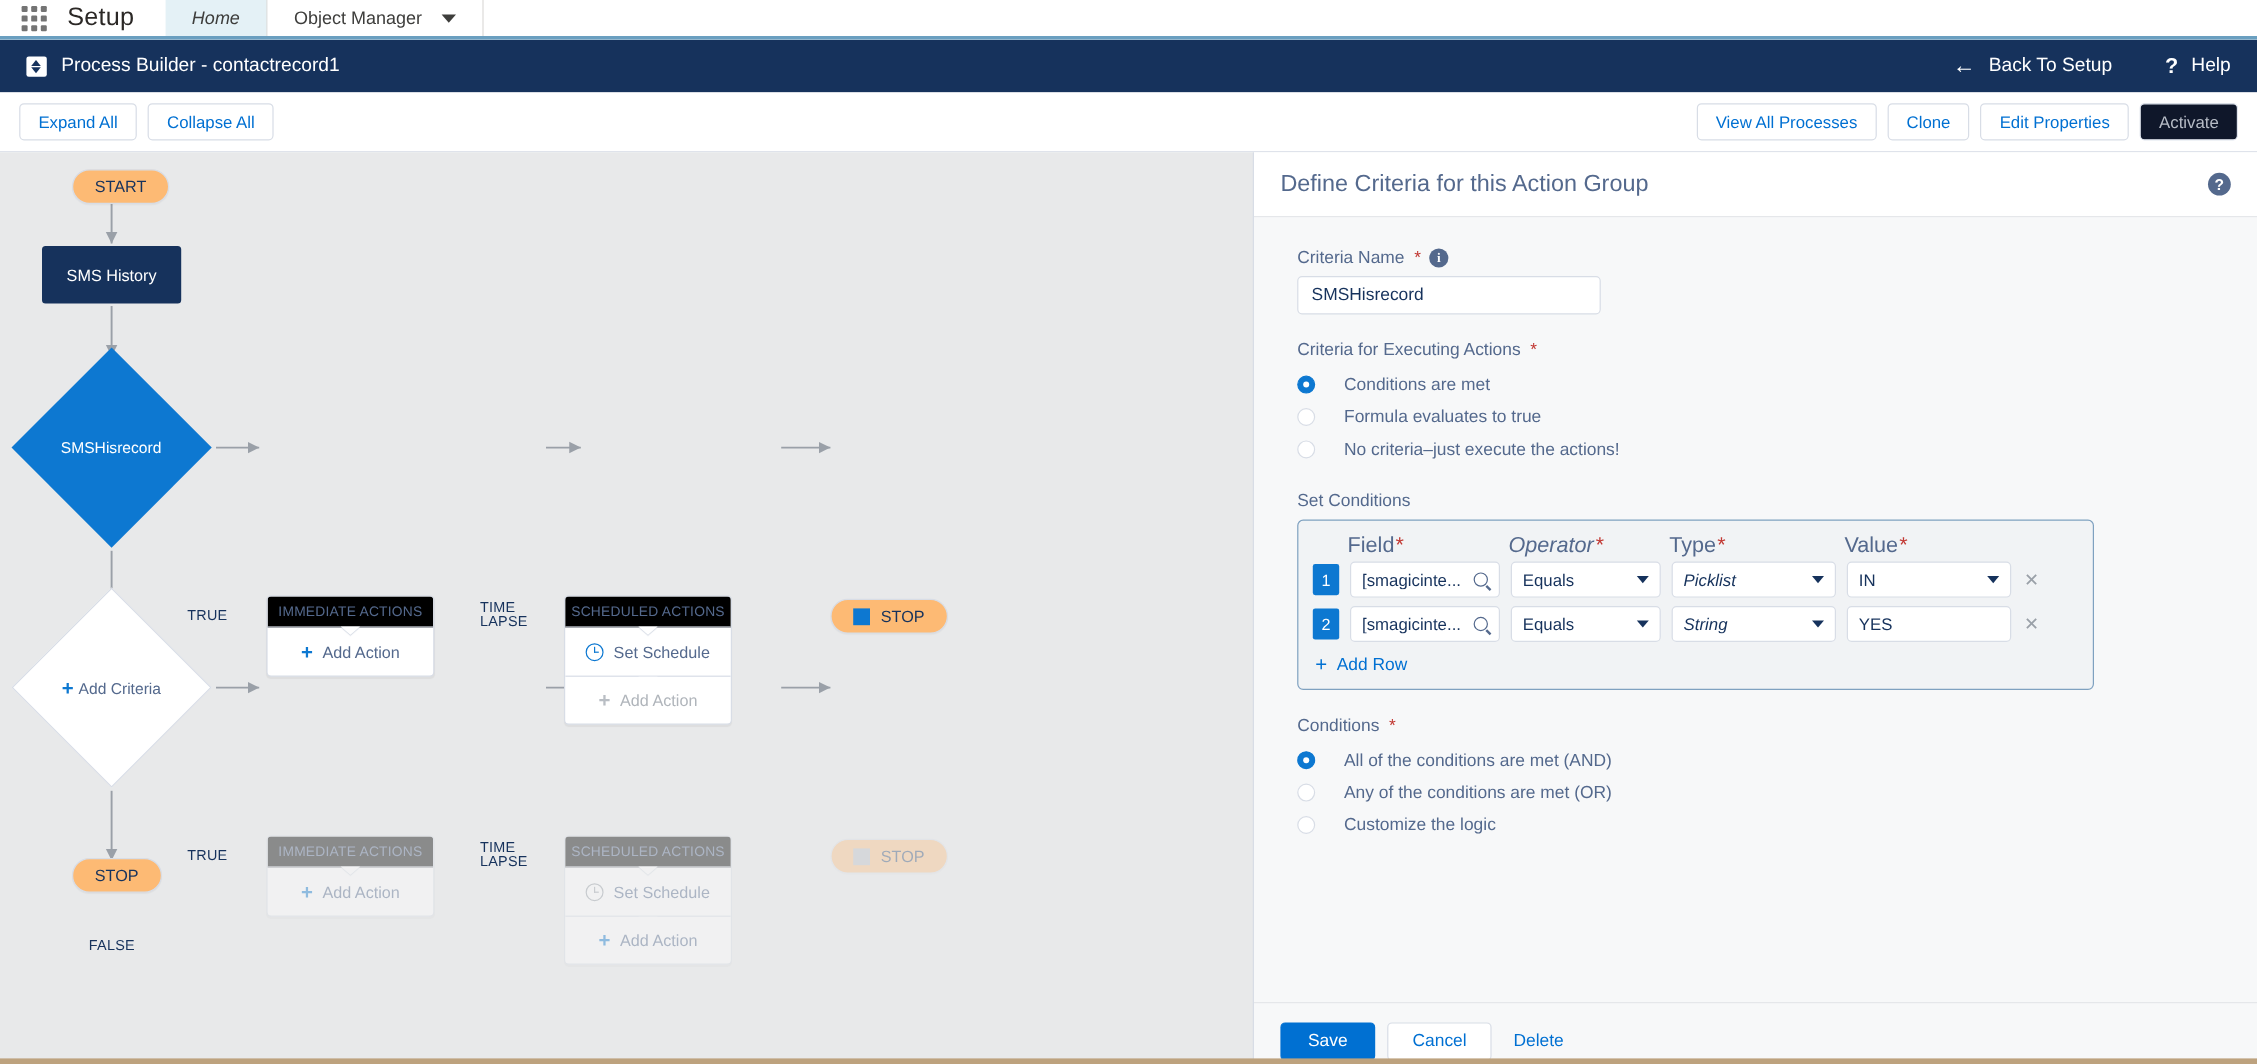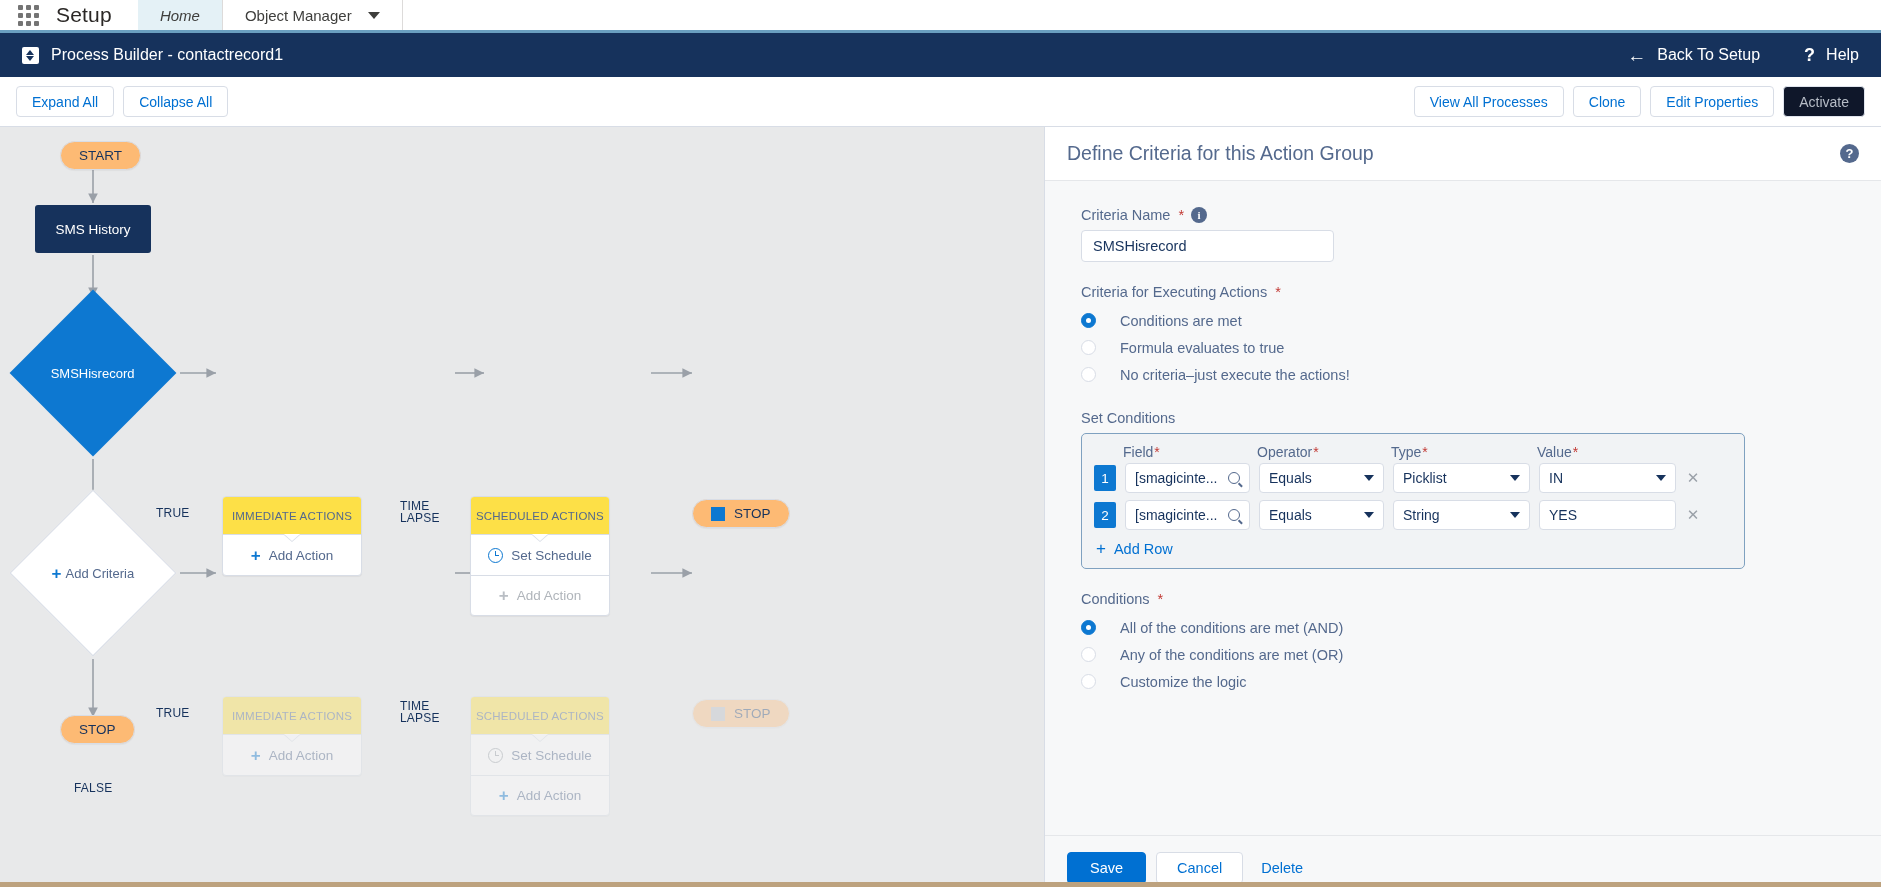--- a/index.html
+++ b/index.html
@@ -383,7 +383,7 @@
     gap: 9px;
   }
   .cond-headrow { margin-bottom: 3px; padding-left: 29px; }
-  .ch { font-size: 14px; color: #54698d; }
+  .ch { font-size: 18px; color: #54698d; }
   .ch.f { width: 125px; }
   .ch.o { width: 125px; }
   .ch.t { width: 137px; }

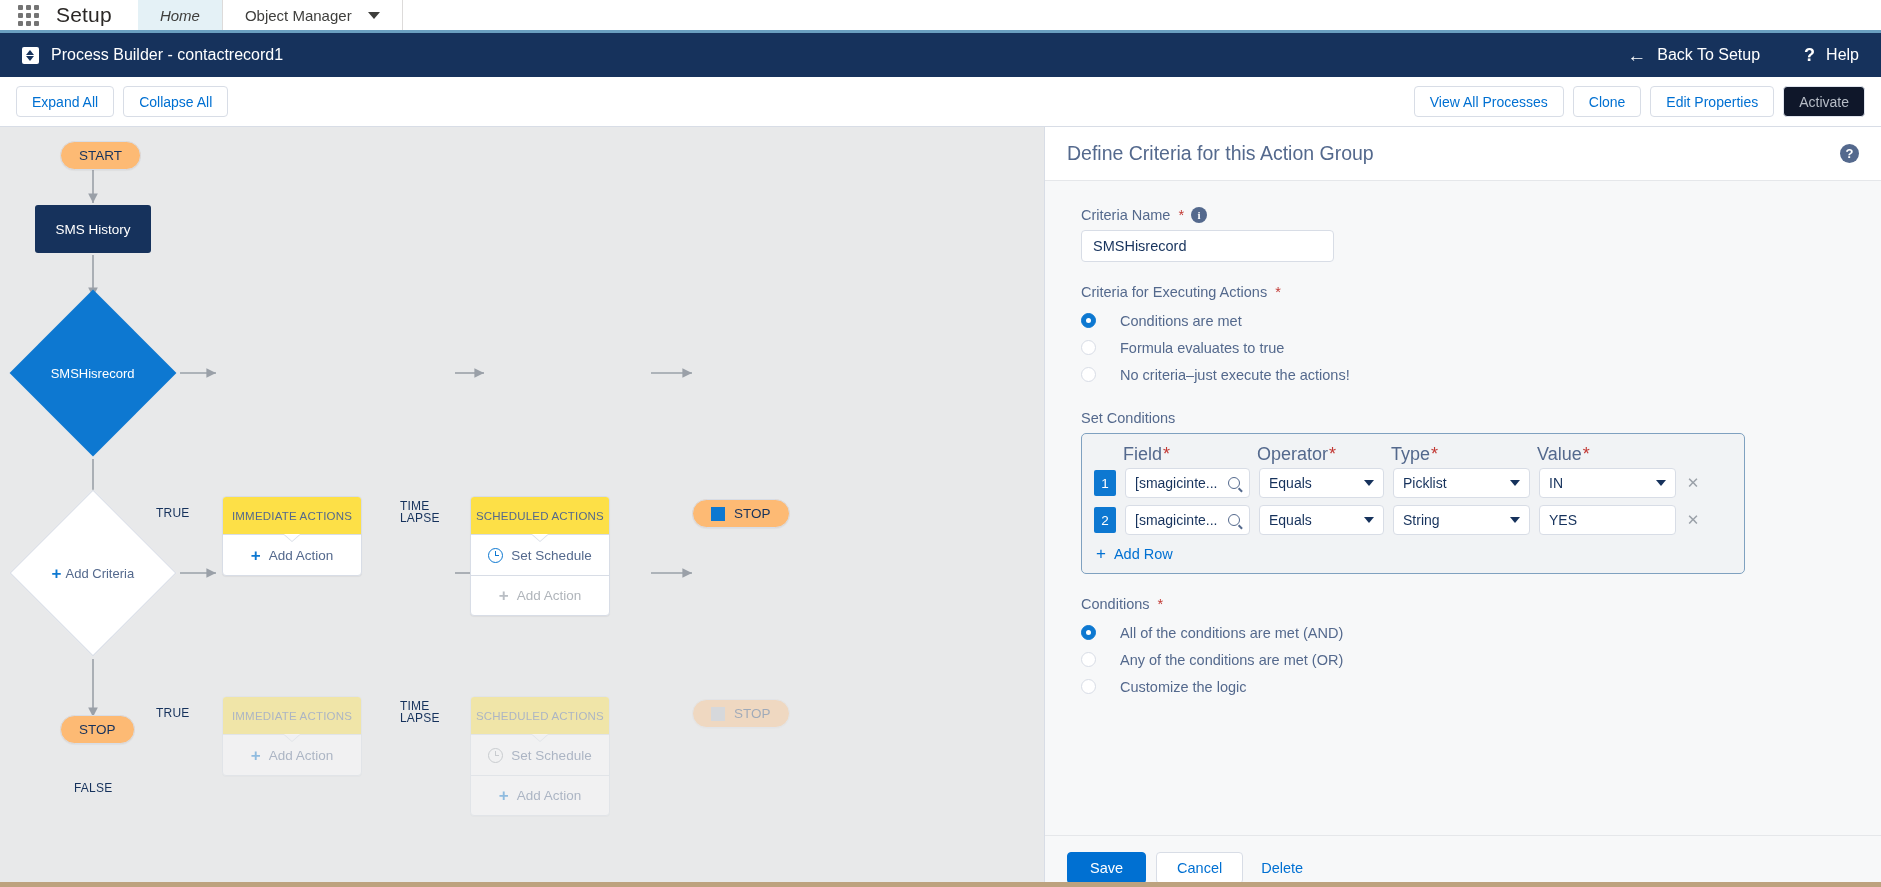--- a/index.html
+++ b/index.html
@@ -385,7 +385,7 @@
   .cond-headrow { margin-bottom: 3px; padding-left: 29px; }
   .ch { font-size: 18px; color: #54698d; }
   .ch.f { width: 125px; }
-  .ch.o { width: 125px; }
+  .ch.o { width: 125px; font-style: italic; }
   .ch.t { width: 137px; }
   .ch.v { width: 137px; }
   .cond-row { margin-bottom: 7px; }

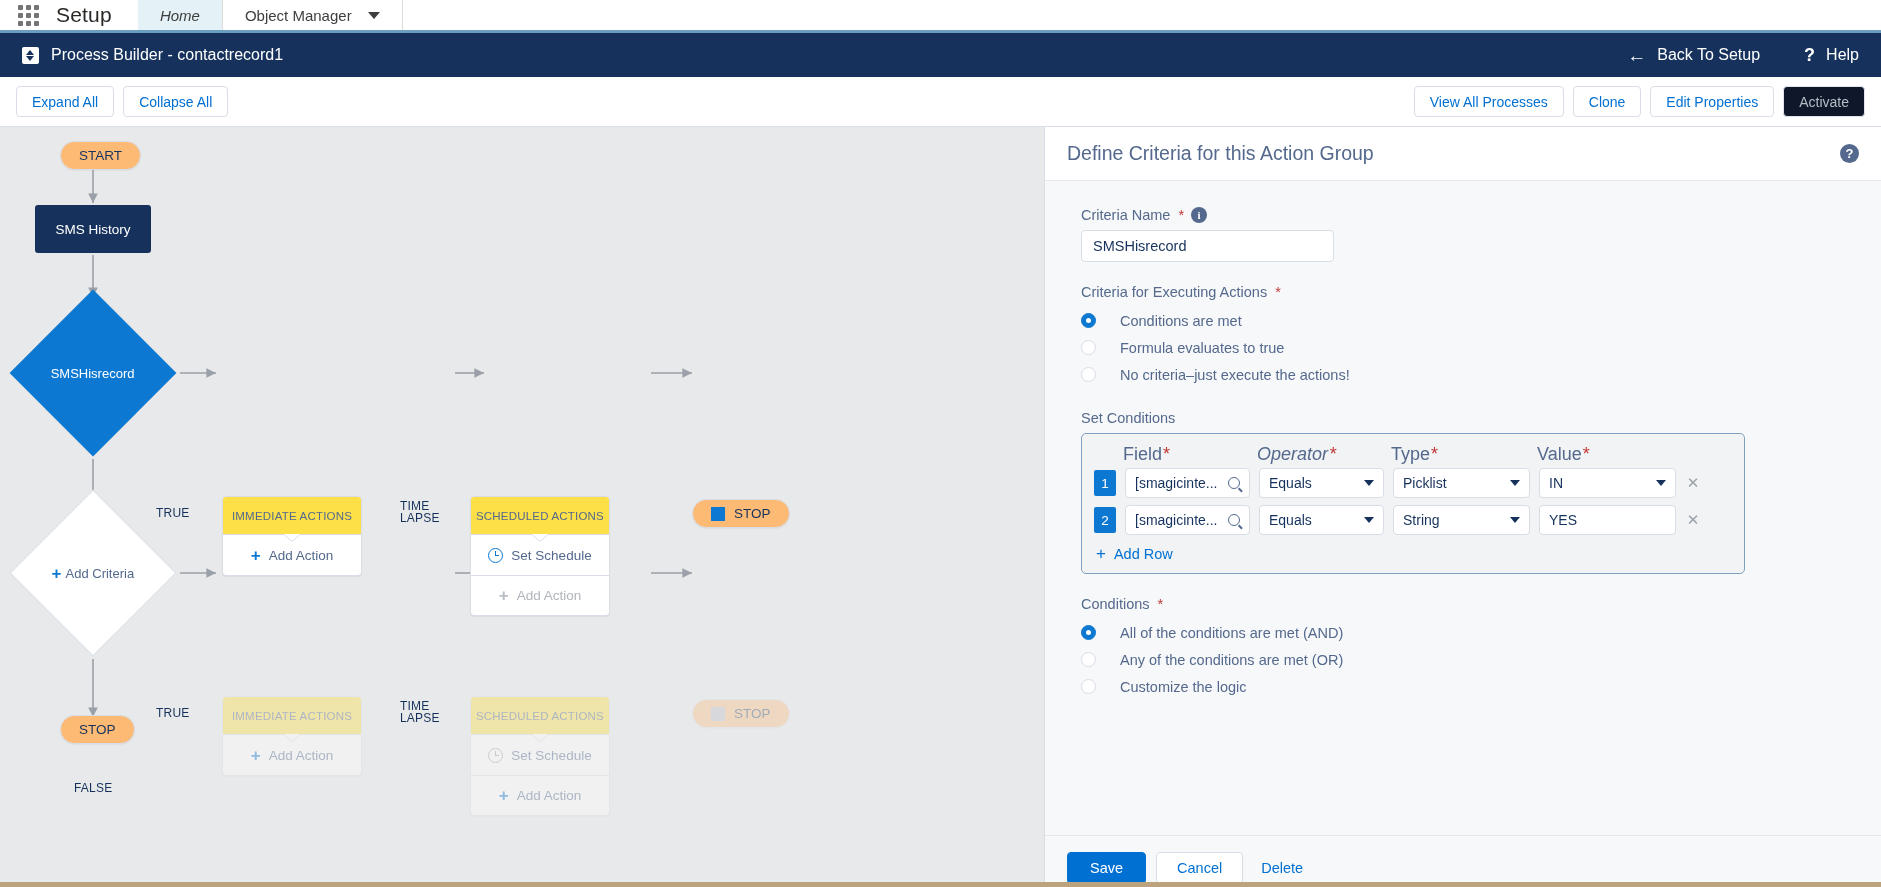--- a/index.html
+++ b/index.html
@@ -412,7 +412,7 @@
   }
   .cell.field { width: 125px; }
   .cell.op { width: 125px; }
-  .cell.type { width: 137px; }
+  .cell.type { width: 137px; font-style: italic; }
   .cell.value { width: 137px; }
   .cell .txt { flex: 1; overflow: hidden; white-space: nowrap; }
   .search-ico {

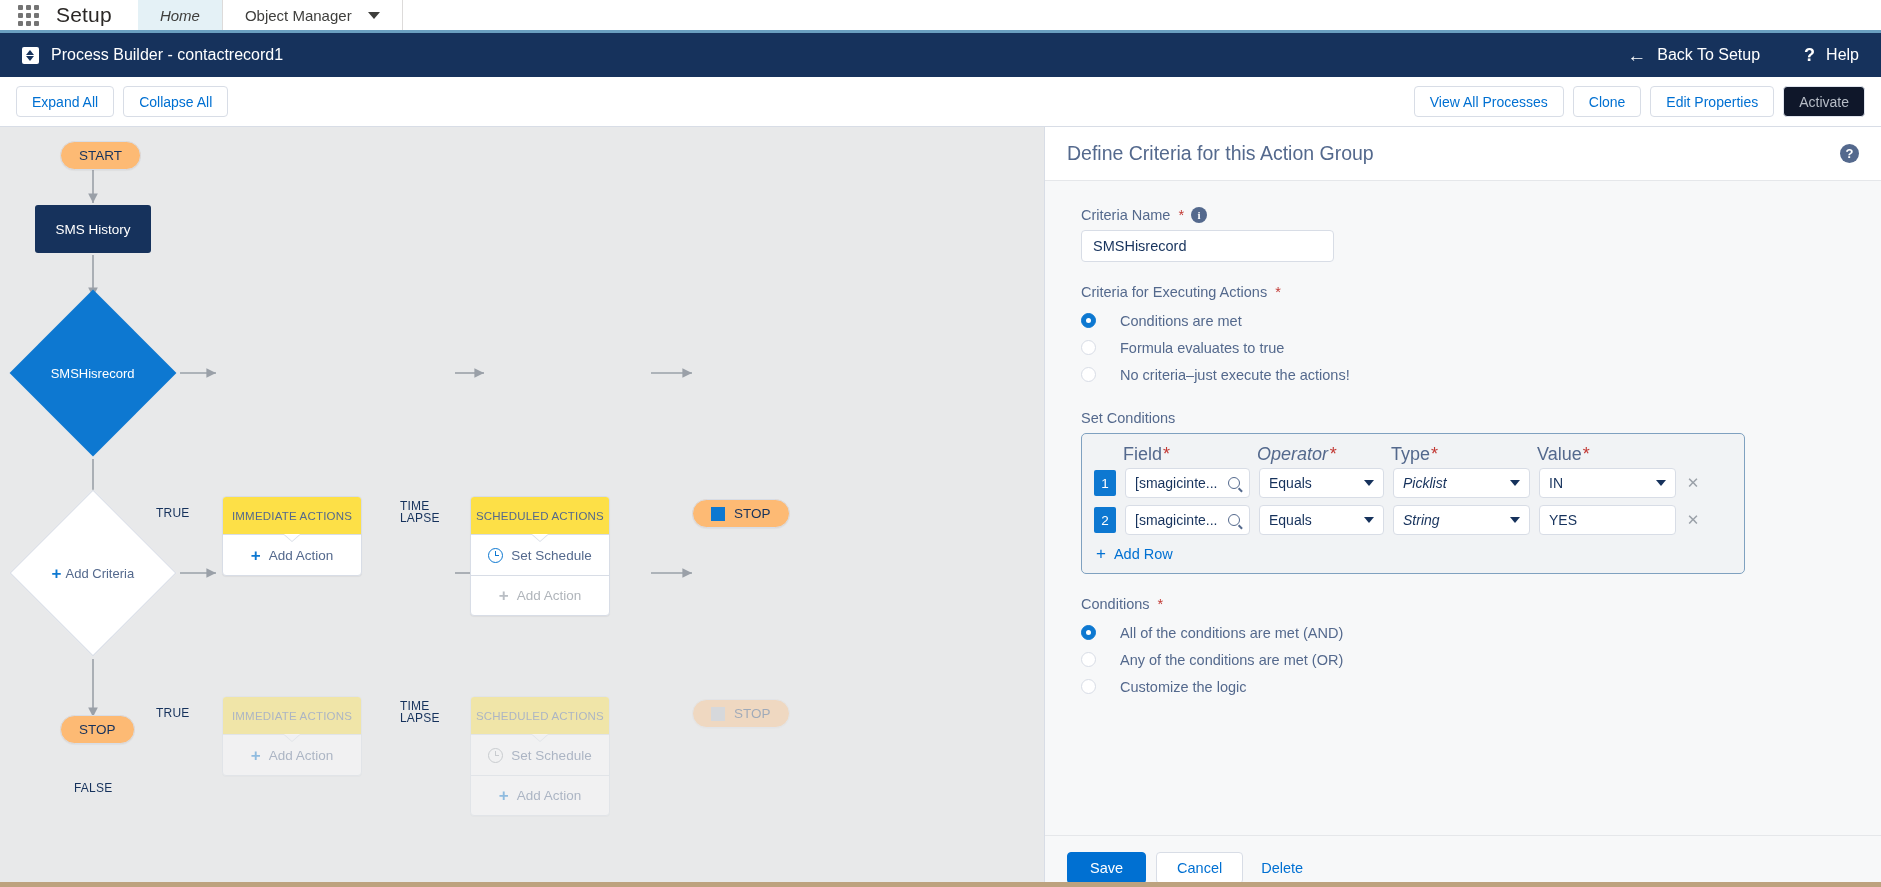--- a/index.html
+++ b/index.html
@@ -204,9 +204,9 @@
   }
   .action-panel.faded { opacity: .4; }
   .ap-head {
-    background: #fde047;
+    background: #000000;
     border-bottom: 1px solid #d8dde6;
-    height: 38px;
+    height: 26px;
     display: flex; align-items: center; justify-content: center;
     font-size: 11.5px;
     color: #54698d;

